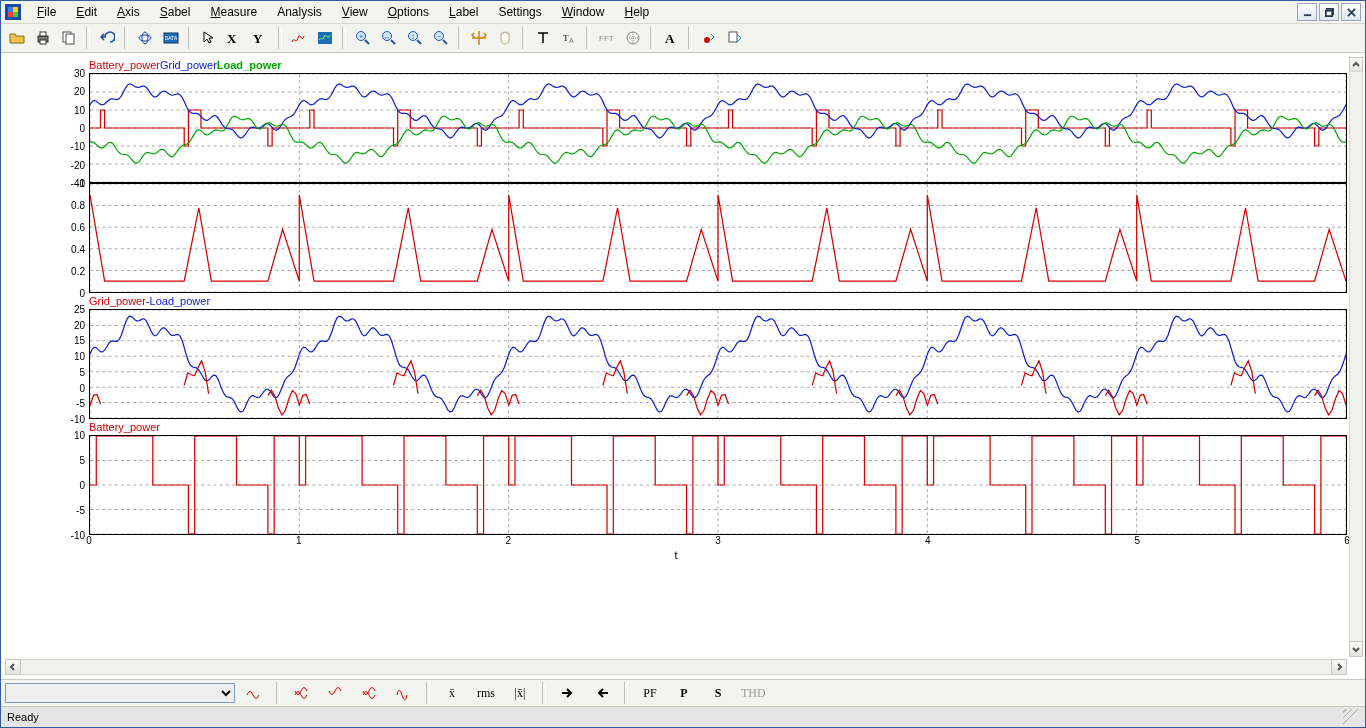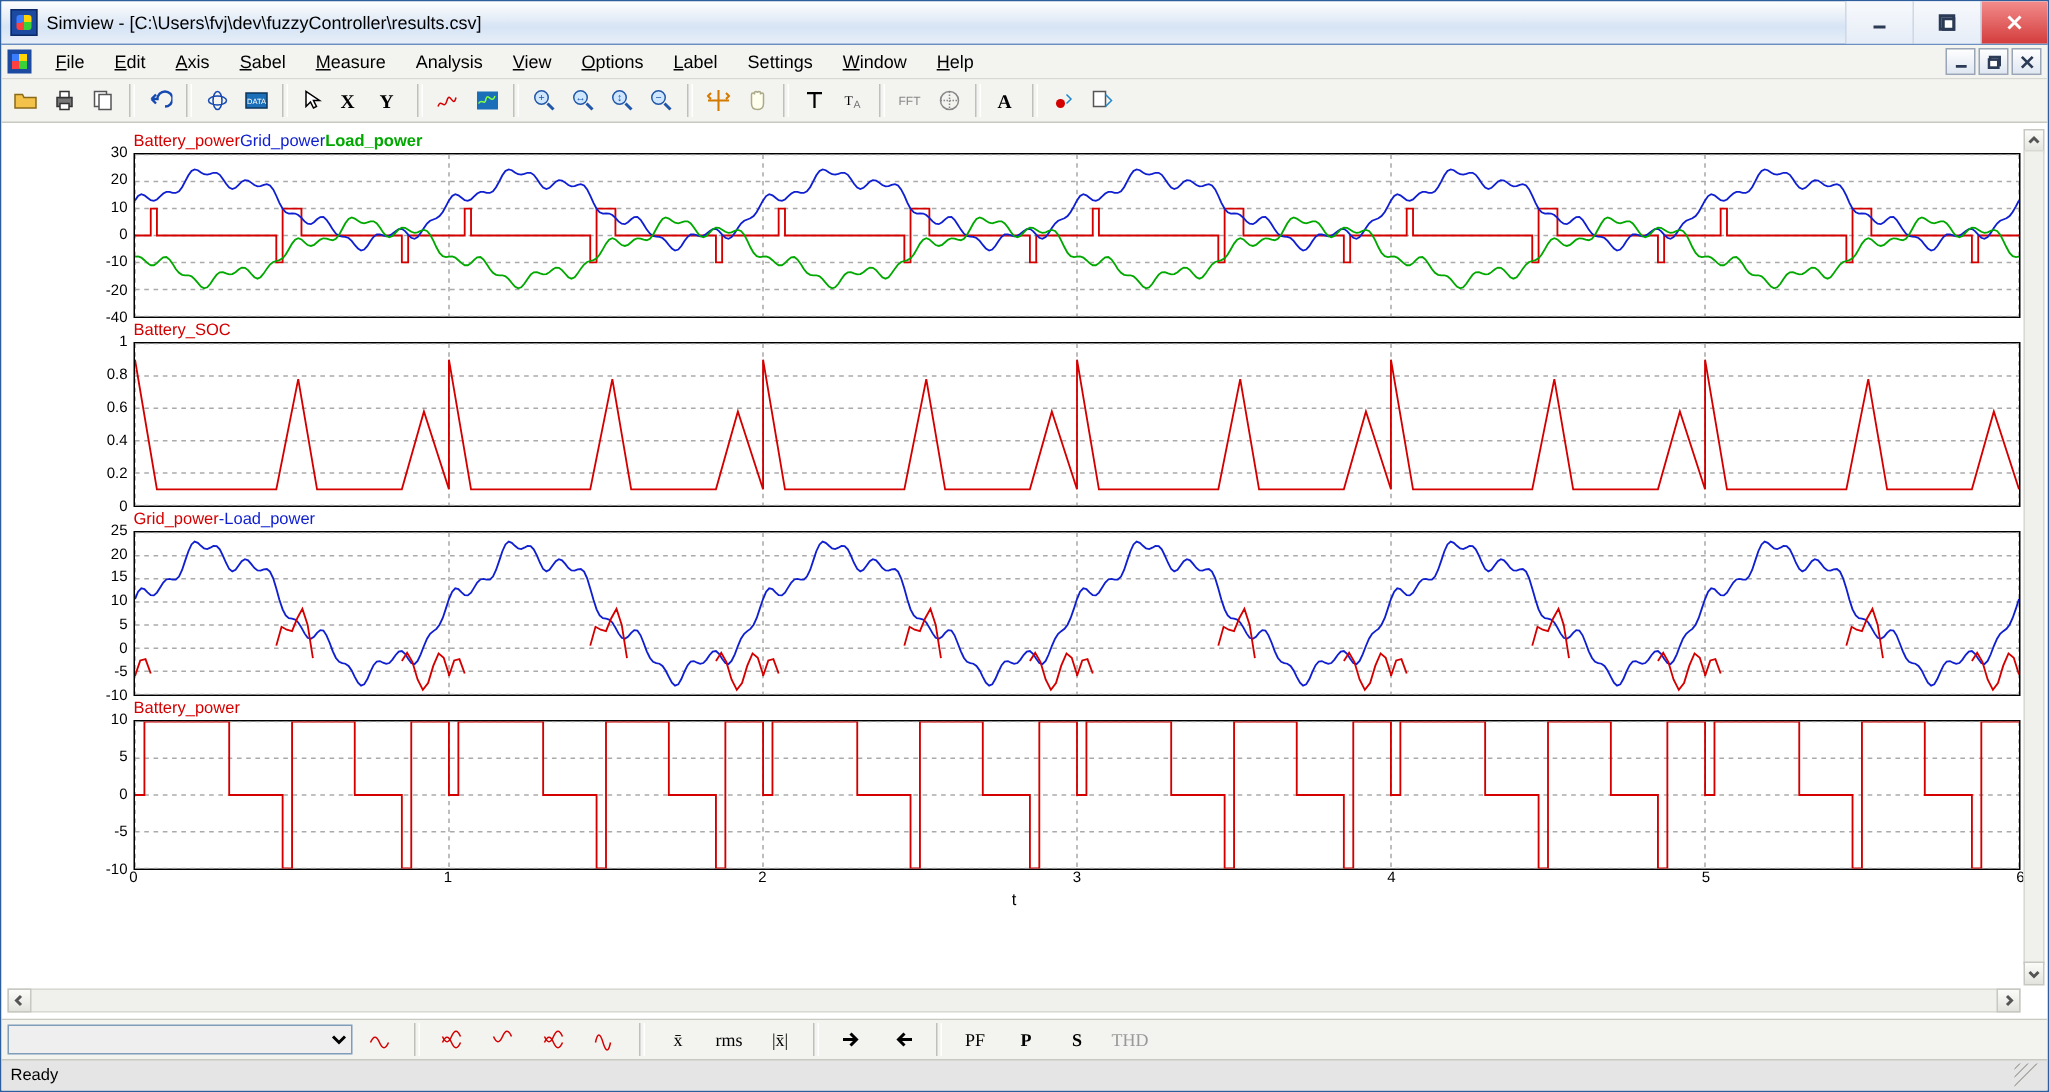--- a/index.html
+++ b/index.html
@@ -76,29 +76,6 @@
 
 <div class="window">
 
-  <div class="titlebar">
-    <span class="app-icon"></span>
-    <span class="title-text">Simview - [C:\Users\fvj\dev\fuzzyController\results.csv]</span>
-    <span class="spacer"></span>
-    <div class="winbtns">
-      <div class="winbtn">
-          <svg viewBox="0 0 12 12">
-            <path d="M2 9h8"></path>
-          </svg>
-        </div>
-      <div class="winbtn">
-          <svg viewBox="0 0 12 12">
-            <rect x="1.5" y="1.5" width="9" height="9"></rect>
-            <rect x="3.5" y="3.5" width="7" height="7" stroke="#2b3a55" fill="#fff"></rect>
-          </svg>
-        </div>
-      <div class="winbtn close">
-          <svg viewBox="0 0 12 12">
-            <path d="M2 2l8 8M10 2l-8 8"></path>
-          </svg>
-        </div>
-    </div>
-  </div>
 
   <div class="menubar">
     <span class="mi-icon"></span>

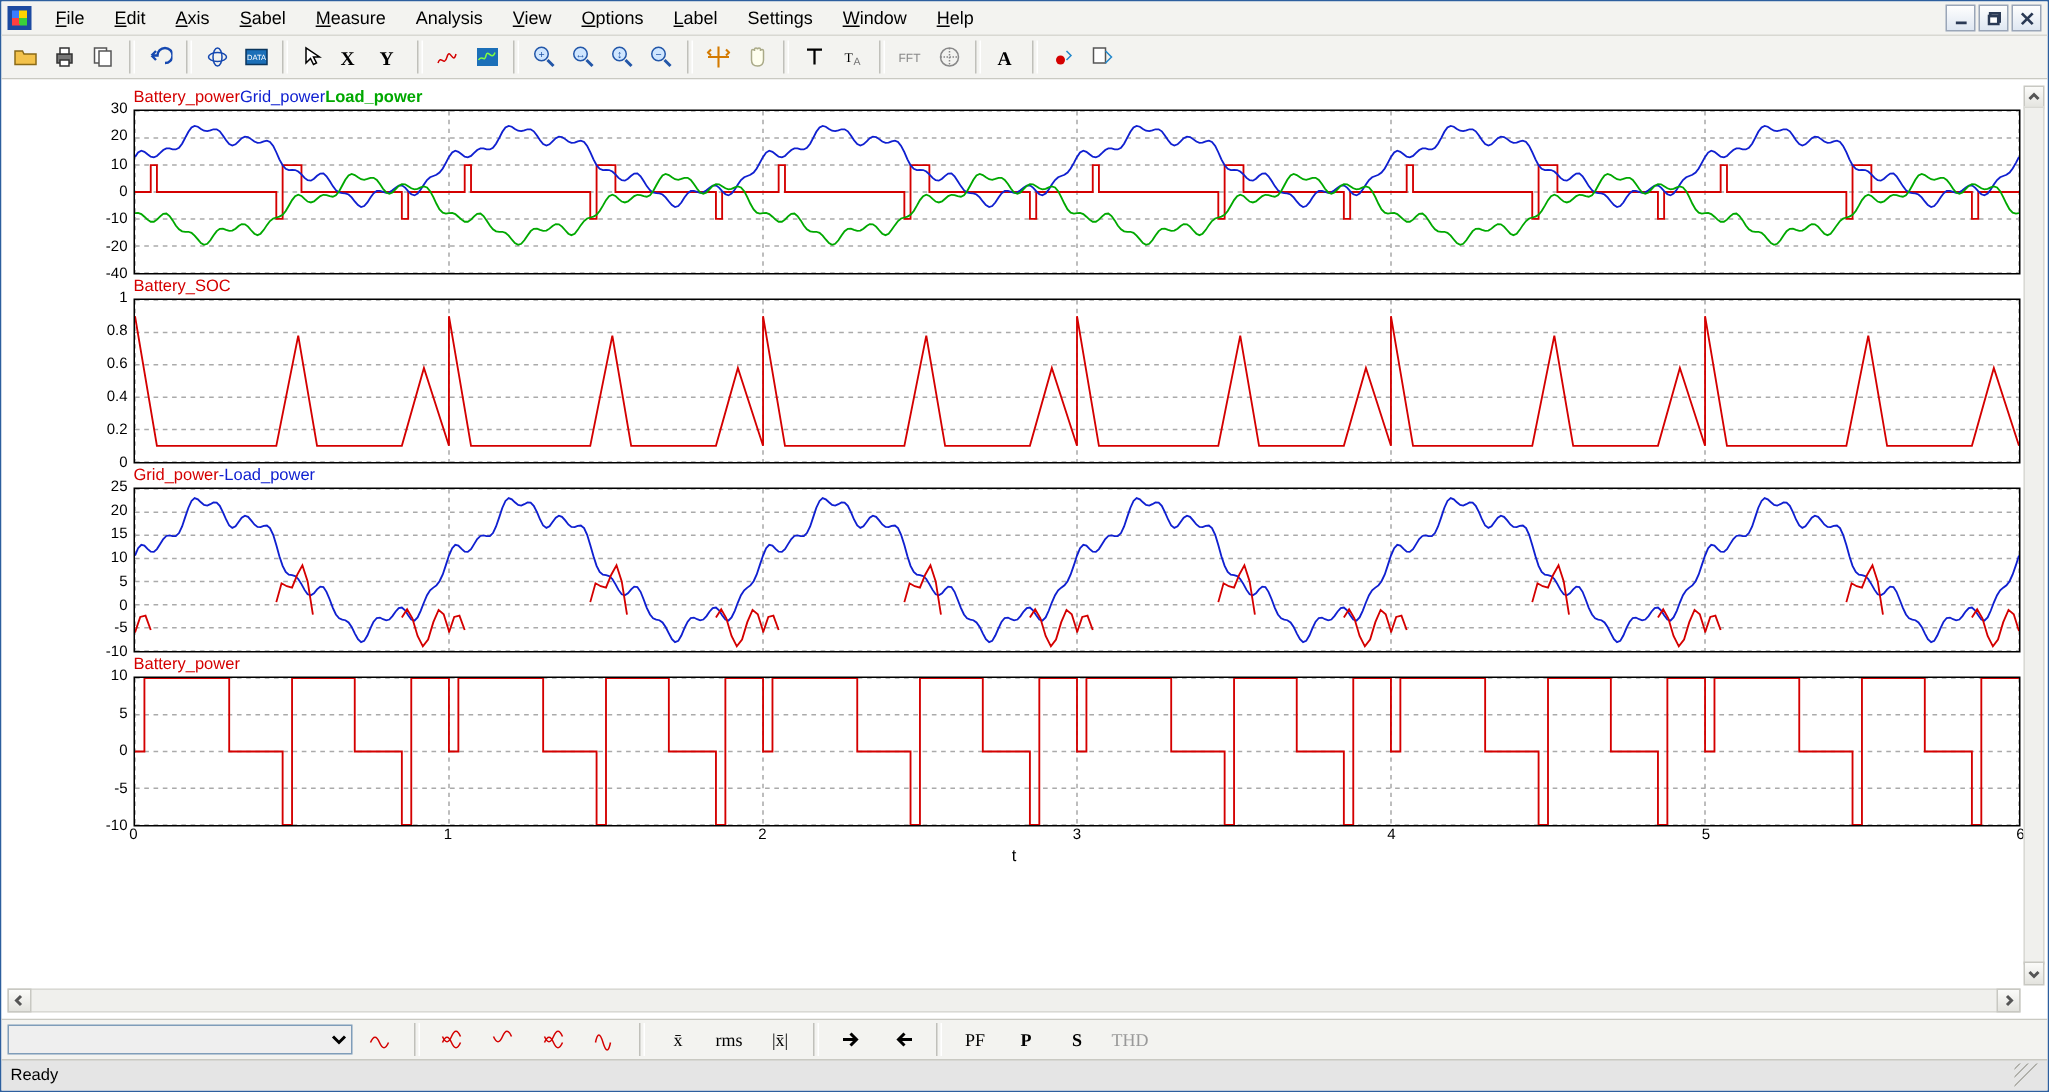--- a/index.html
+++ b/index.html
@@ -306,9 +306,6 @@
           </div>
         </div>
         <div class="plot-row">
-          <div class="legend-row">
-            <span class="red">Battery_SOC</span>
-          </div>
           <div class="plot-body" style="height: 110px;">
             <div class="yaxis">
               <div class="yt" style="top: 110px;">0</div>

